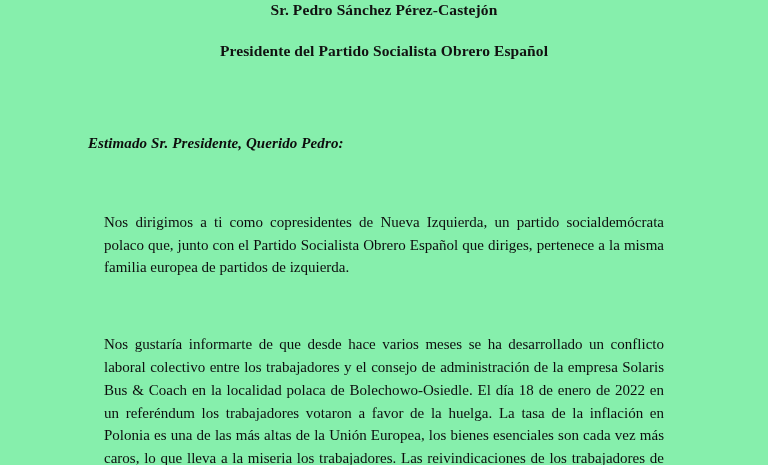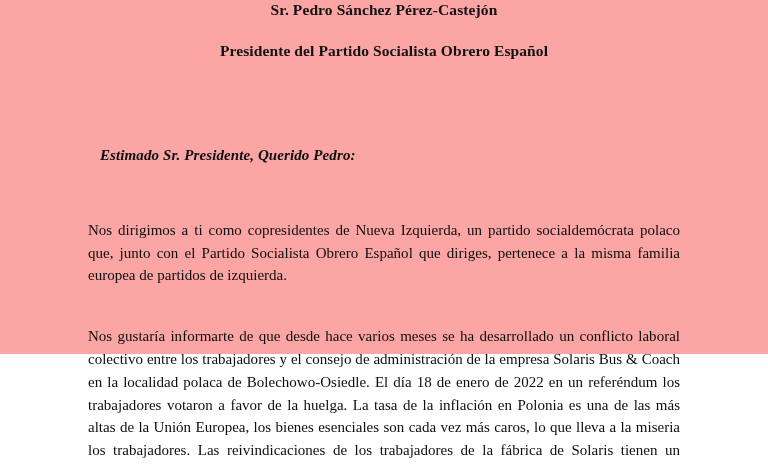--- a/index.html
+++ b/index.html
@@ -17,8 +17,8 @@
   .page {
     position: relative;
     width: 768px;
-    height: 354px;
-    background: #fca5a5;
+    height: 465px;
+    background: #86efac;
     box-sizing: border-box;
   }
   .header-block {

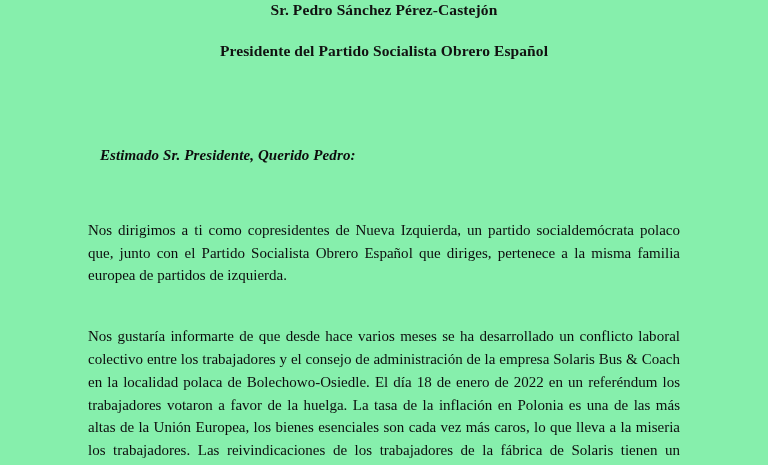--- a/index.html
+++ b/index.html
@@ -51,7 +51,7 @@
     font-size: 15px;
     font-style: italic;
     font-weight: bold;
-    margin: 12px;
+    margin: 0;
     padding-top: 74px;
     letter-spacing: 0.1px;
   }

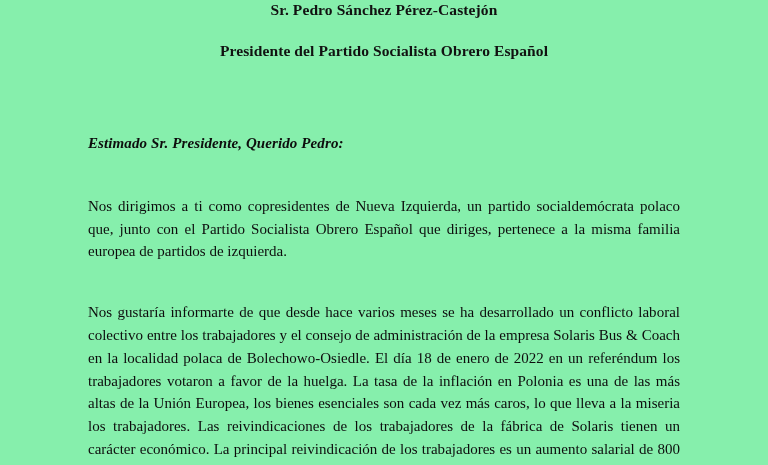--- a/index.html
+++ b/index.html
@@ -59,7 +59,7 @@
     font-size: 15px;
     line-height: 1.52;
     text-align: justify;
-    margin: 0;
+    margin: 16px;
     letter-spacing: 0.01px;
   }
   .para-1 { padding-top: 43px; }

